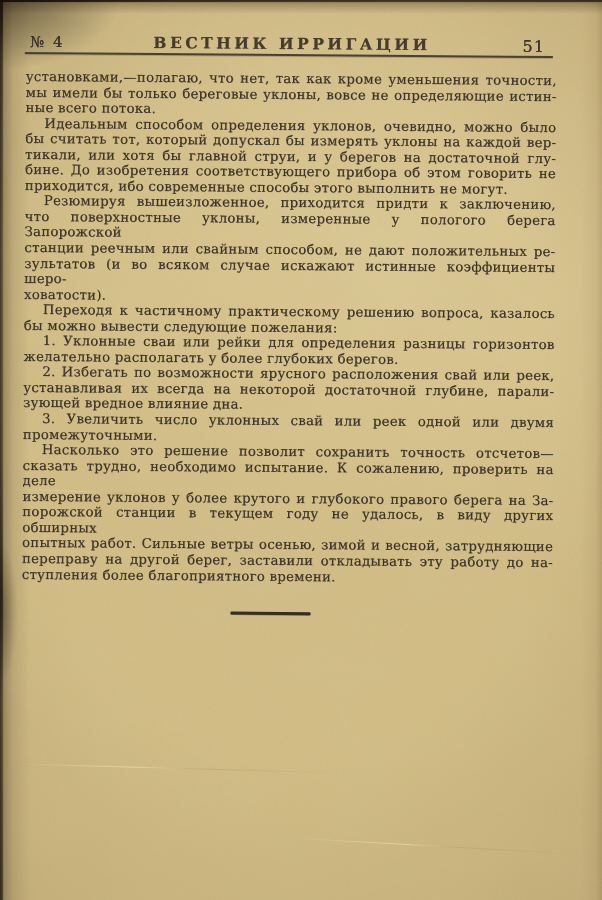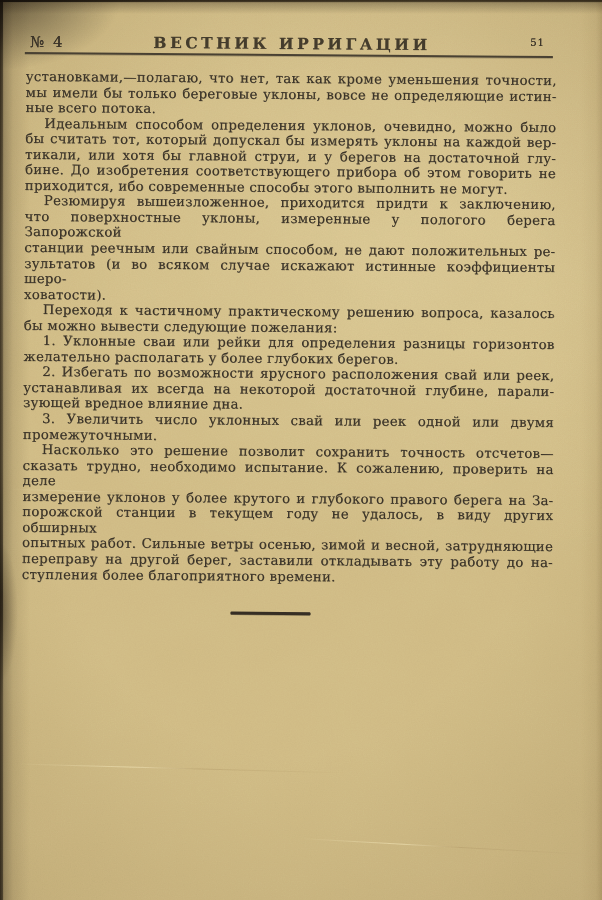--- a/index.html
+++ b/index.html
@@ -69,7 +69,7 @@
   }
   .page-number {
     position: absolute; right: 57px; top: 1px;
-    font-size: 10px; letter-spacing: 1px;
+    font-size: 16px; letter-spacing: 1px;
     text-shadow: 0 0 0.5px currentColor;
   }
   .header-rule {

